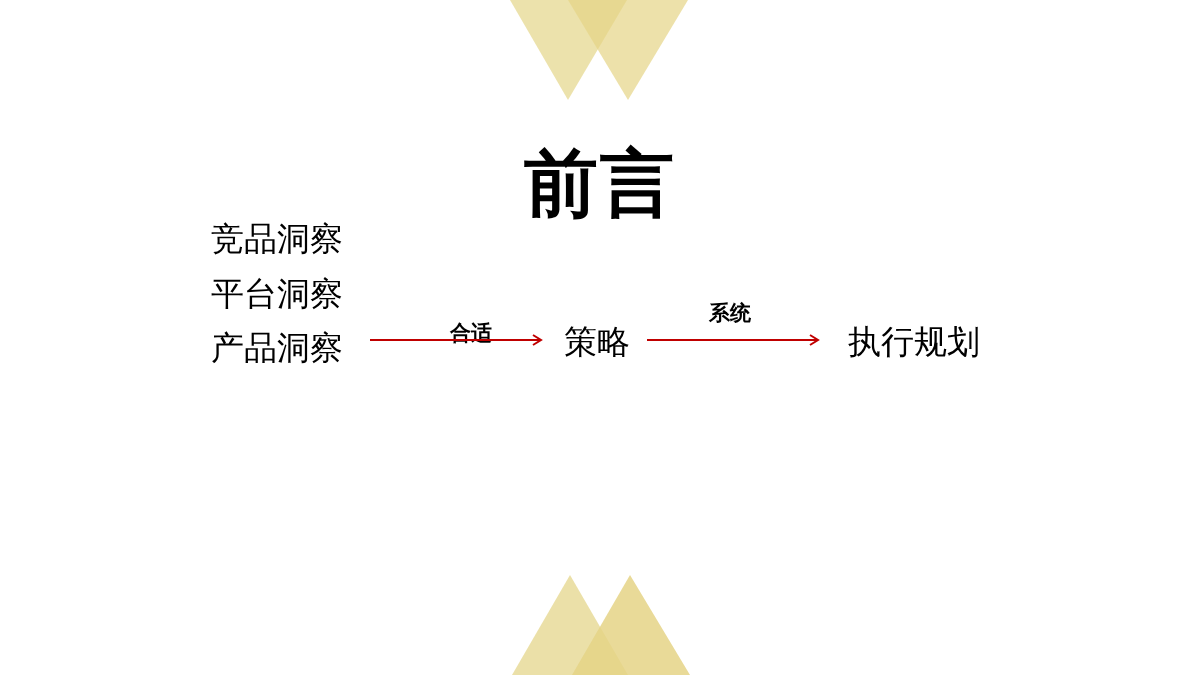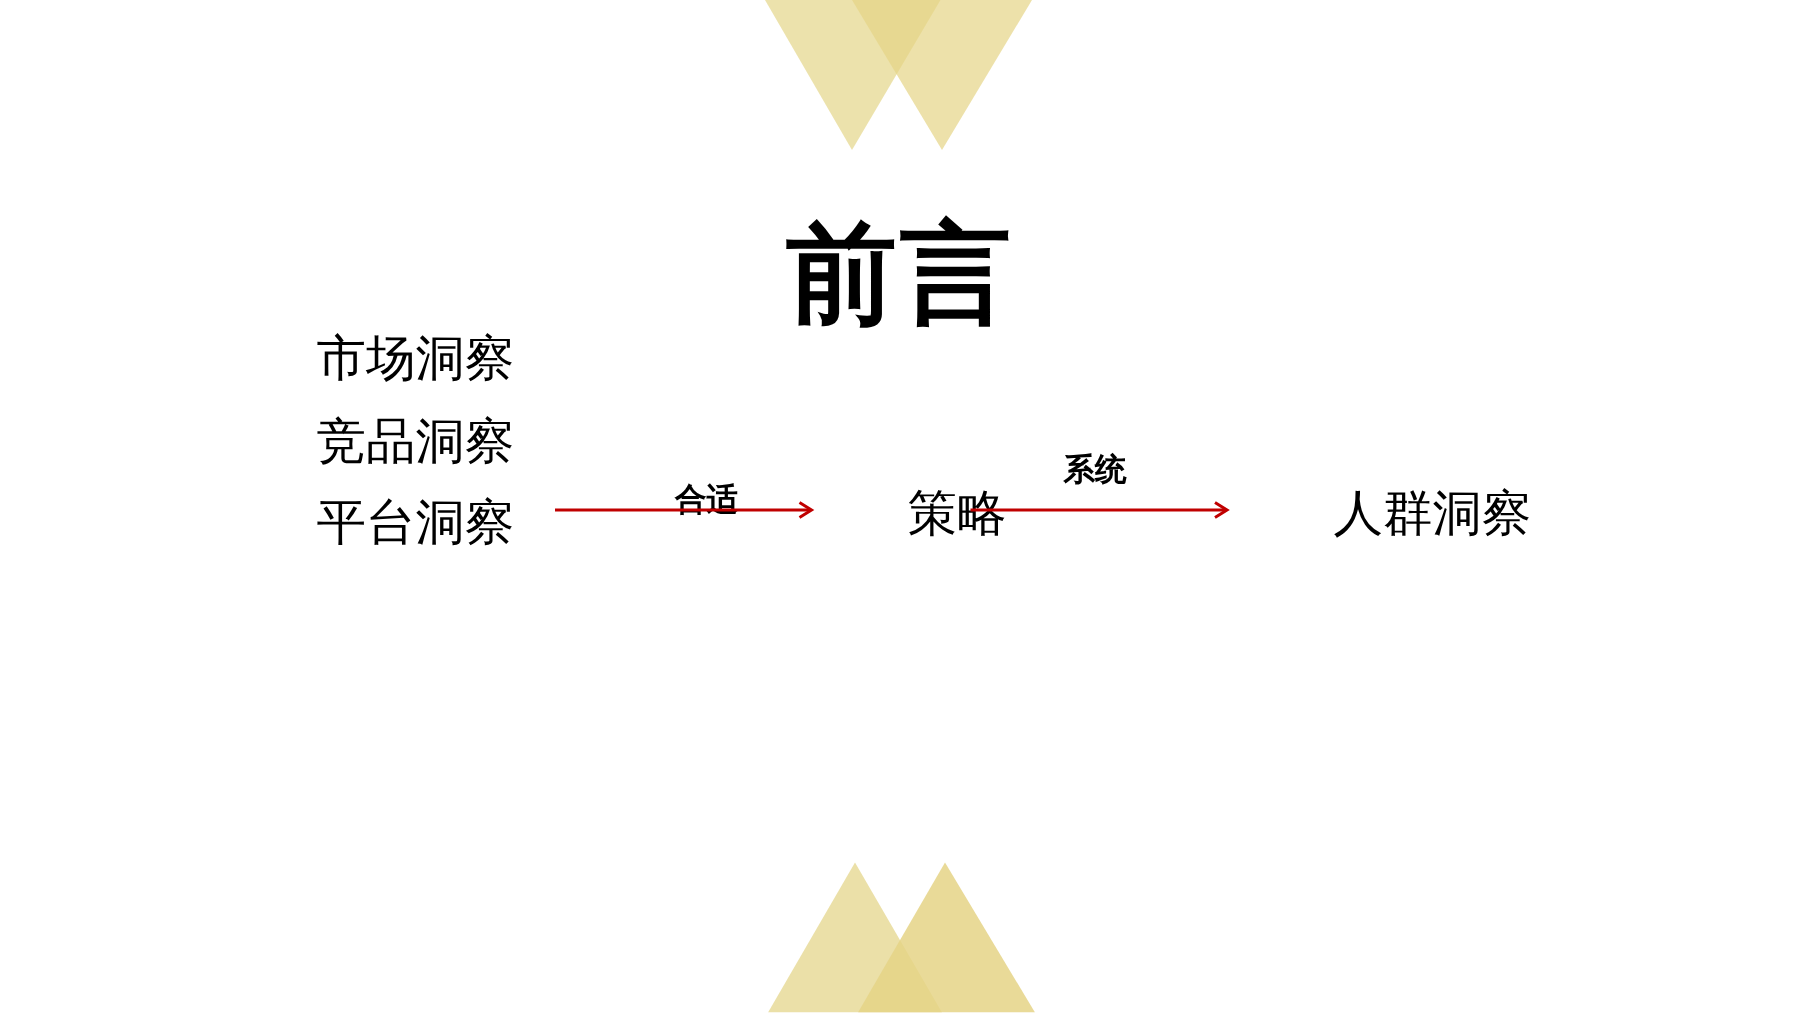--- a/index.html
+++ b/index.html
@@ -31,7 +31,6 @@
 <div class="title">前言</div>
 
 <div class="insights">
-  <div class="insight">市场洞察</div>
   <div class="insight">竞品洞察</div>
   <div class="insight">平台洞察</div>
 </div>

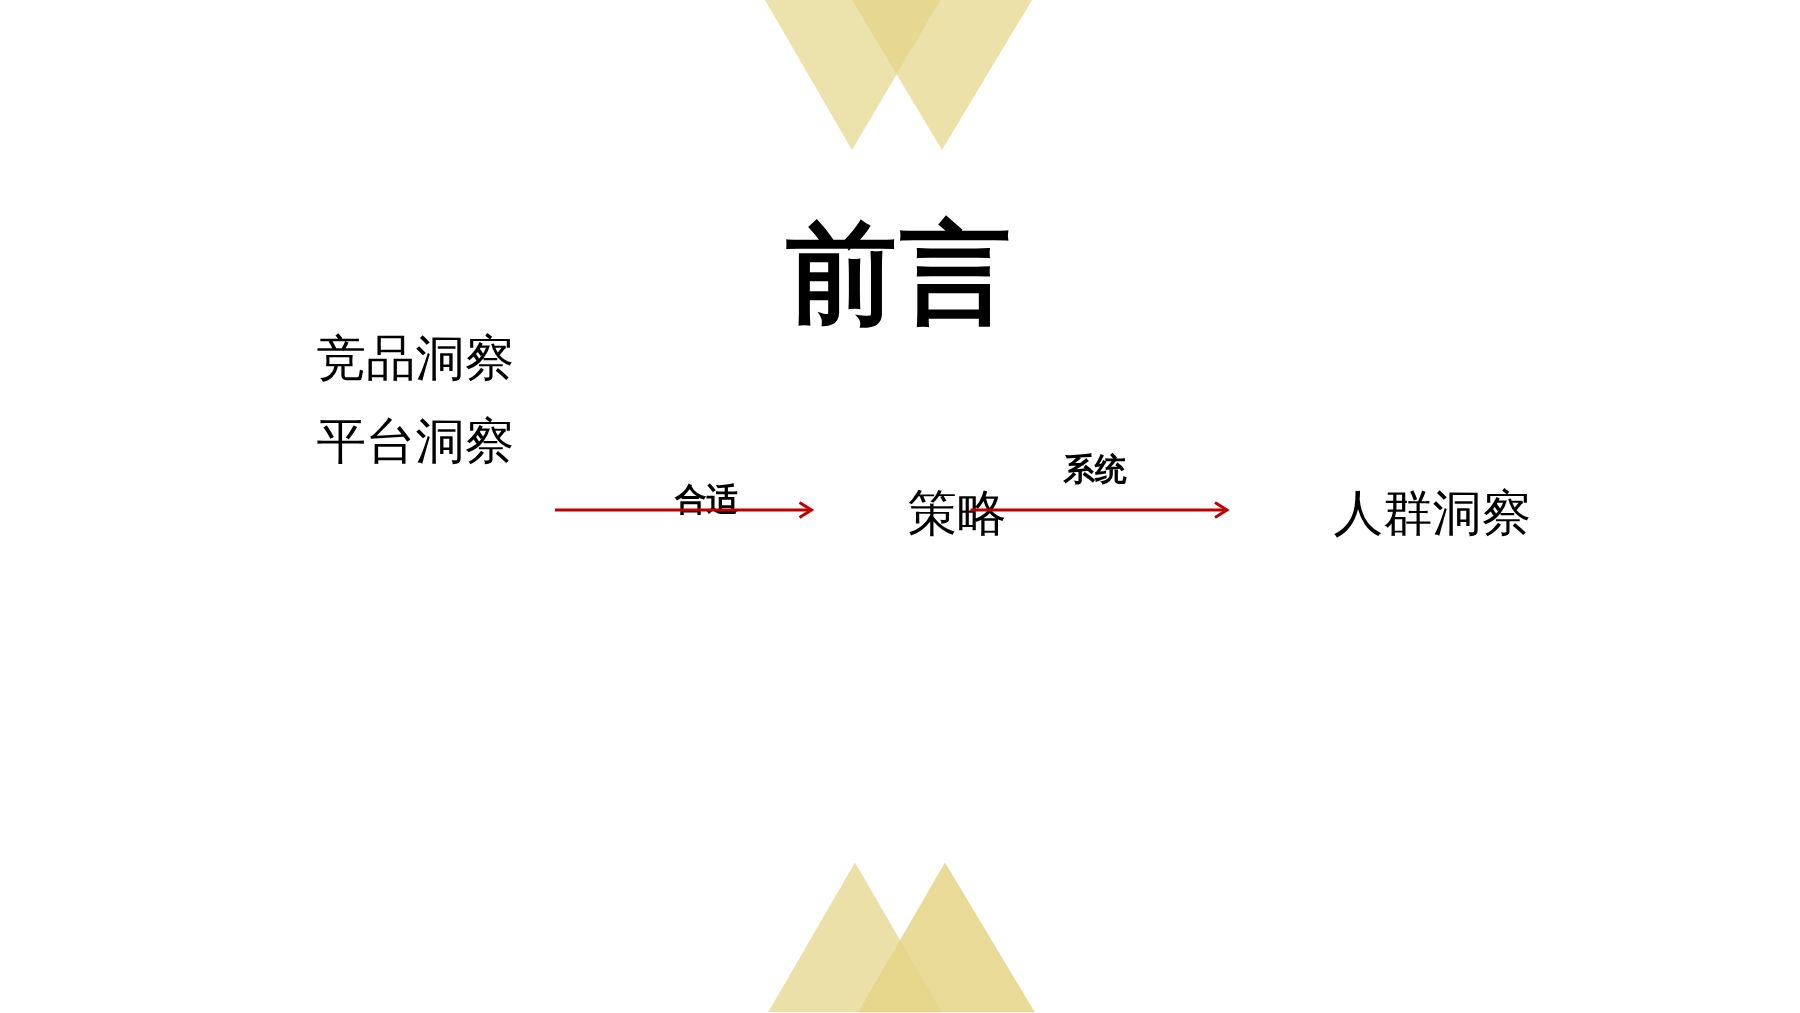--- a/index.html
+++ b/index.html
@@ -33,6 +33,7 @@
 <div class="insights">
   <div class="insight">竞品洞察</div>
   <div class="insight">平台洞察</div>
+  <div class="insight">产品洞察</div>
 </div>
 
 <div class="arrow-label" style="left:450px; top:300px;margin-top:20px;">合适</div>

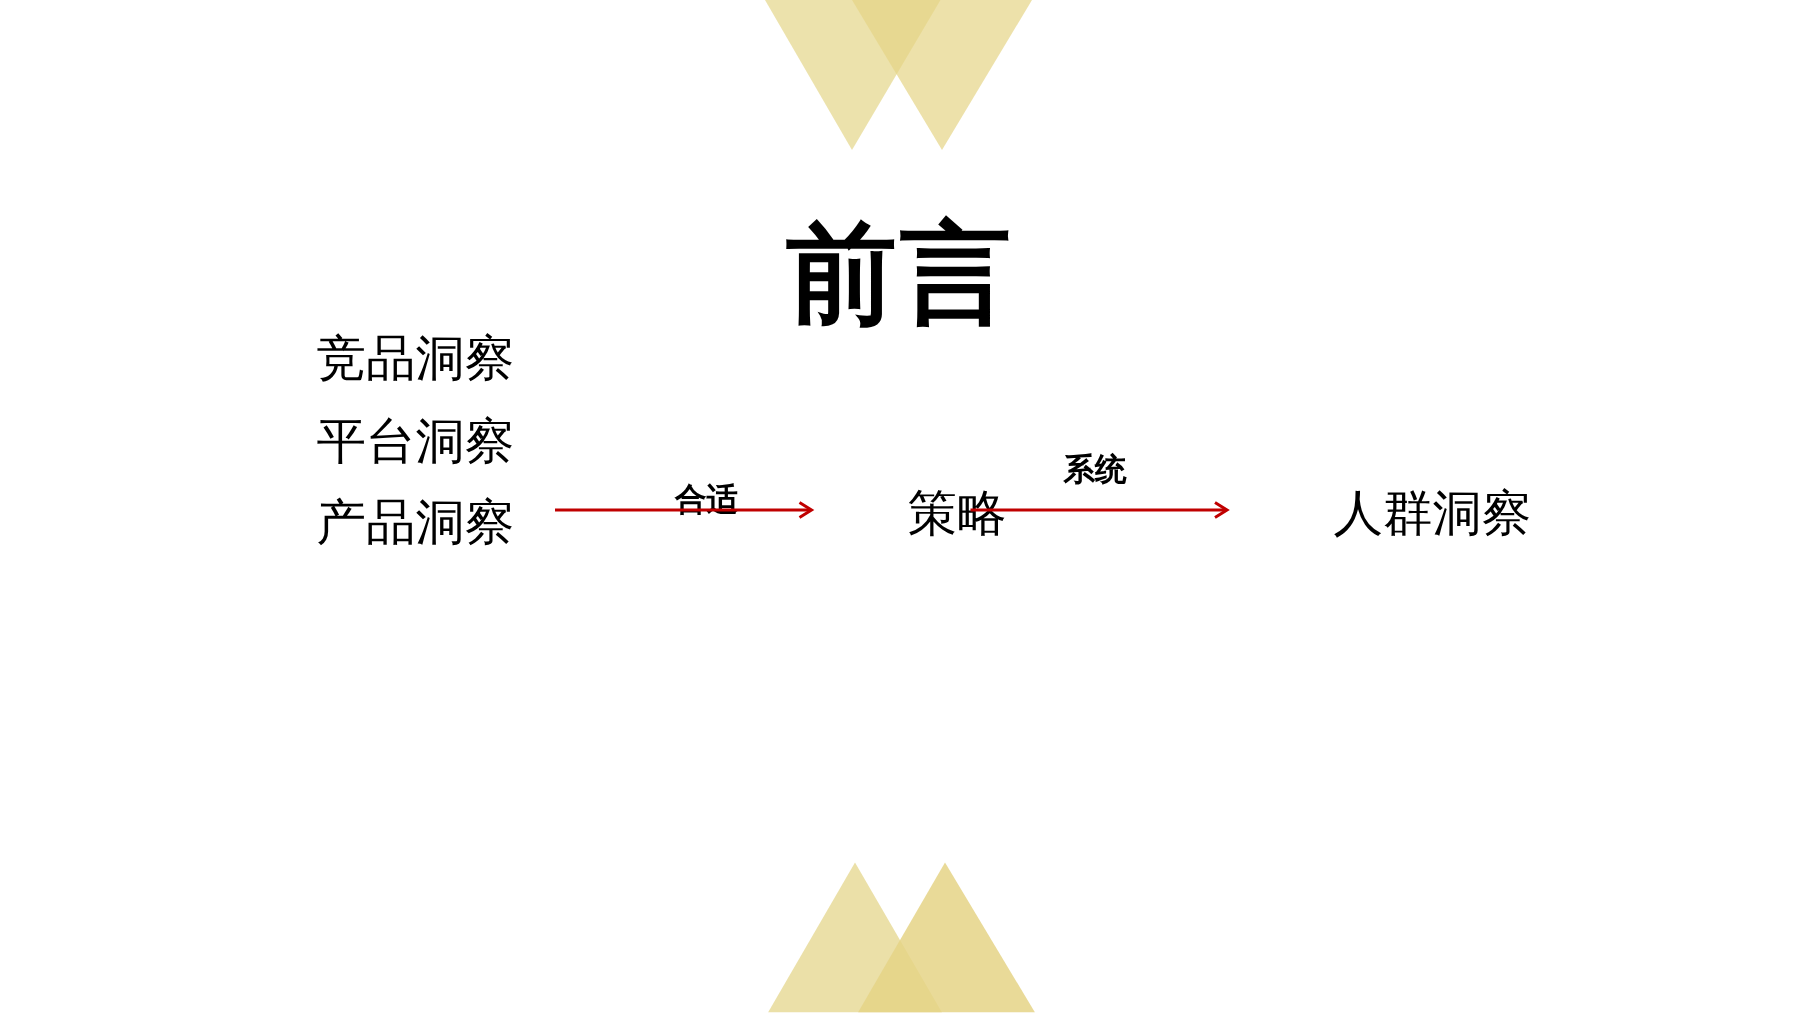--- a/index.html
+++ b/index.html
@@ -10,7 +10,7 @@
            font-size:74px; font-weight:bold; line-height:90px; letter-spacing:2px; }
   .insights { position:absolute; left:211px; top:212px; }
   .insight { font-size:33px; line-height:54.5px; white-space:nowrap; }
-  .node { position:absolute; font-size:33px; line-height:40px; white-space:nowrap;margin-left:41px; }
+  .node { position:absolute; font-size:33px; line-height:40px; white-space:nowrap; }
   .arrow-label { position:absolute; font-size:21px; font-weight:bold; line-height:26px; white-space:nowrap; }
   .arrow { position:absolute; }
 </style>

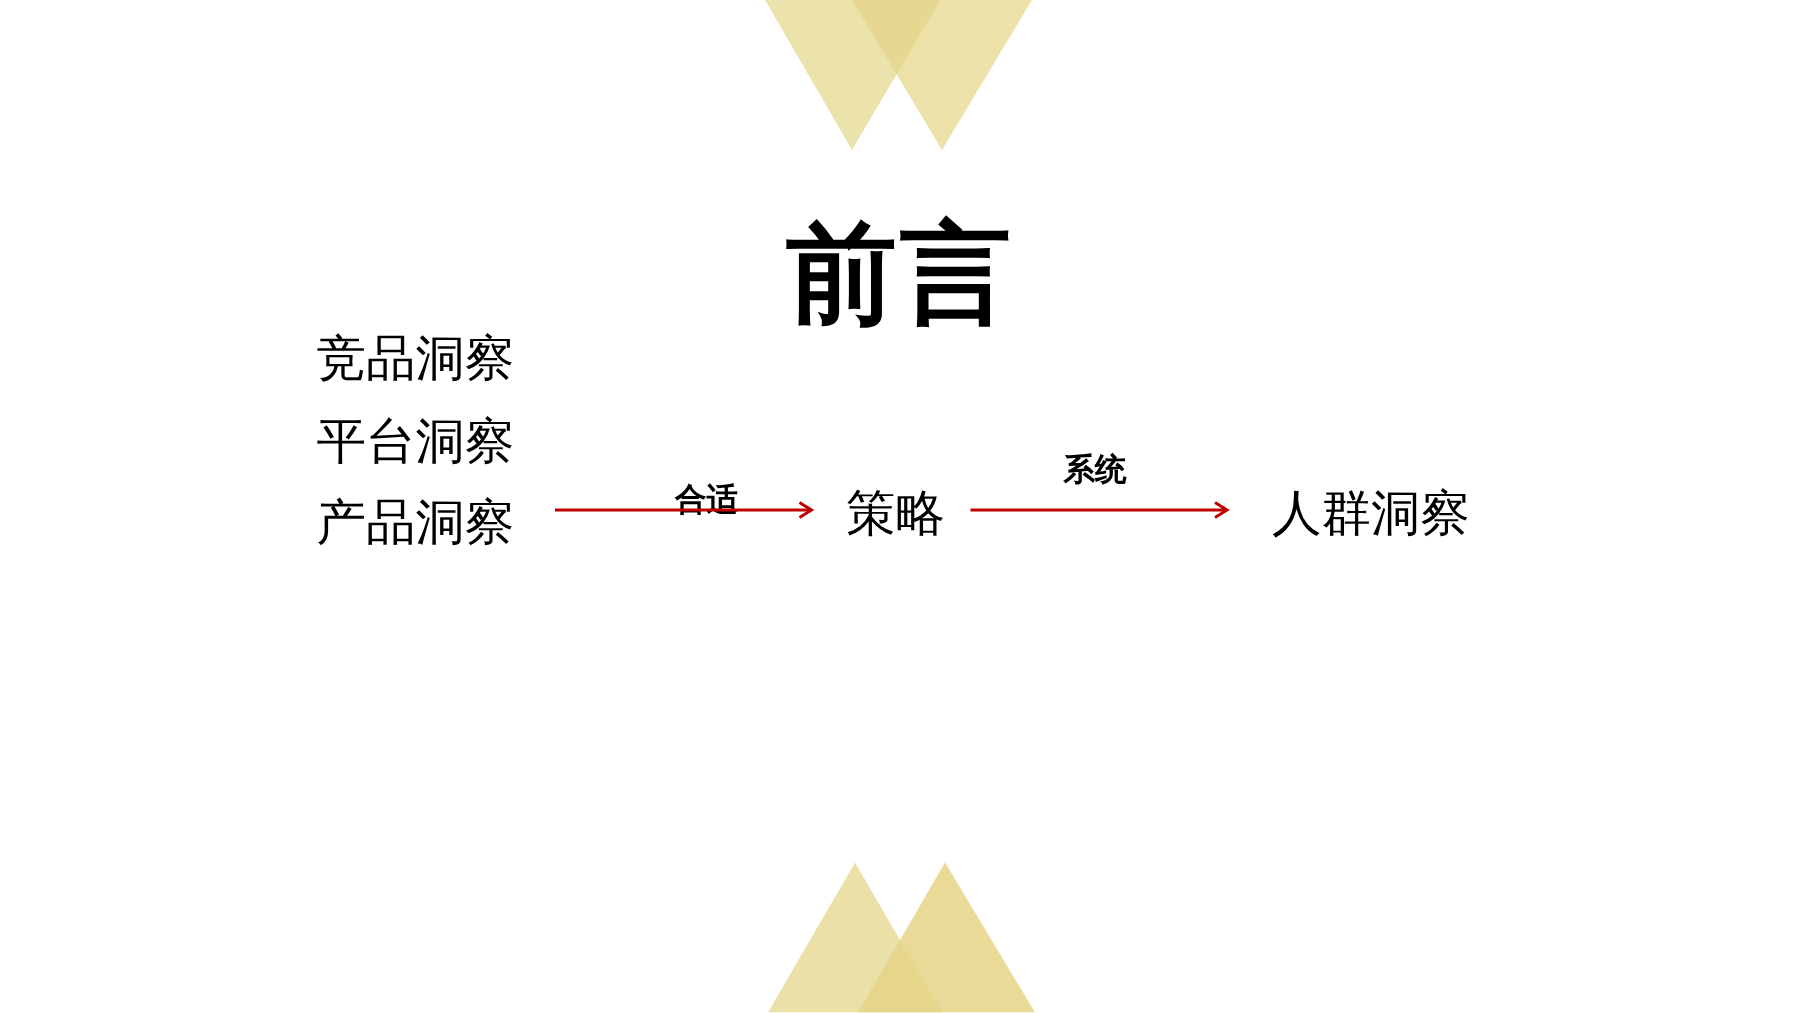--- a/index.html
+++ b/index.html
@@ -50,6 +50,6 @@
   <polyline points="165,3 173,8 165,13" fill="none" stroke="#C00000" stroke-width="2"></polyline>
 </svg>
 
-<div class="node" style="left:848px; top:322px;">人群洞察</div>
+<div class="node" style="left:848px; top:322px;">执行规划</div>
 
 </body></html>

